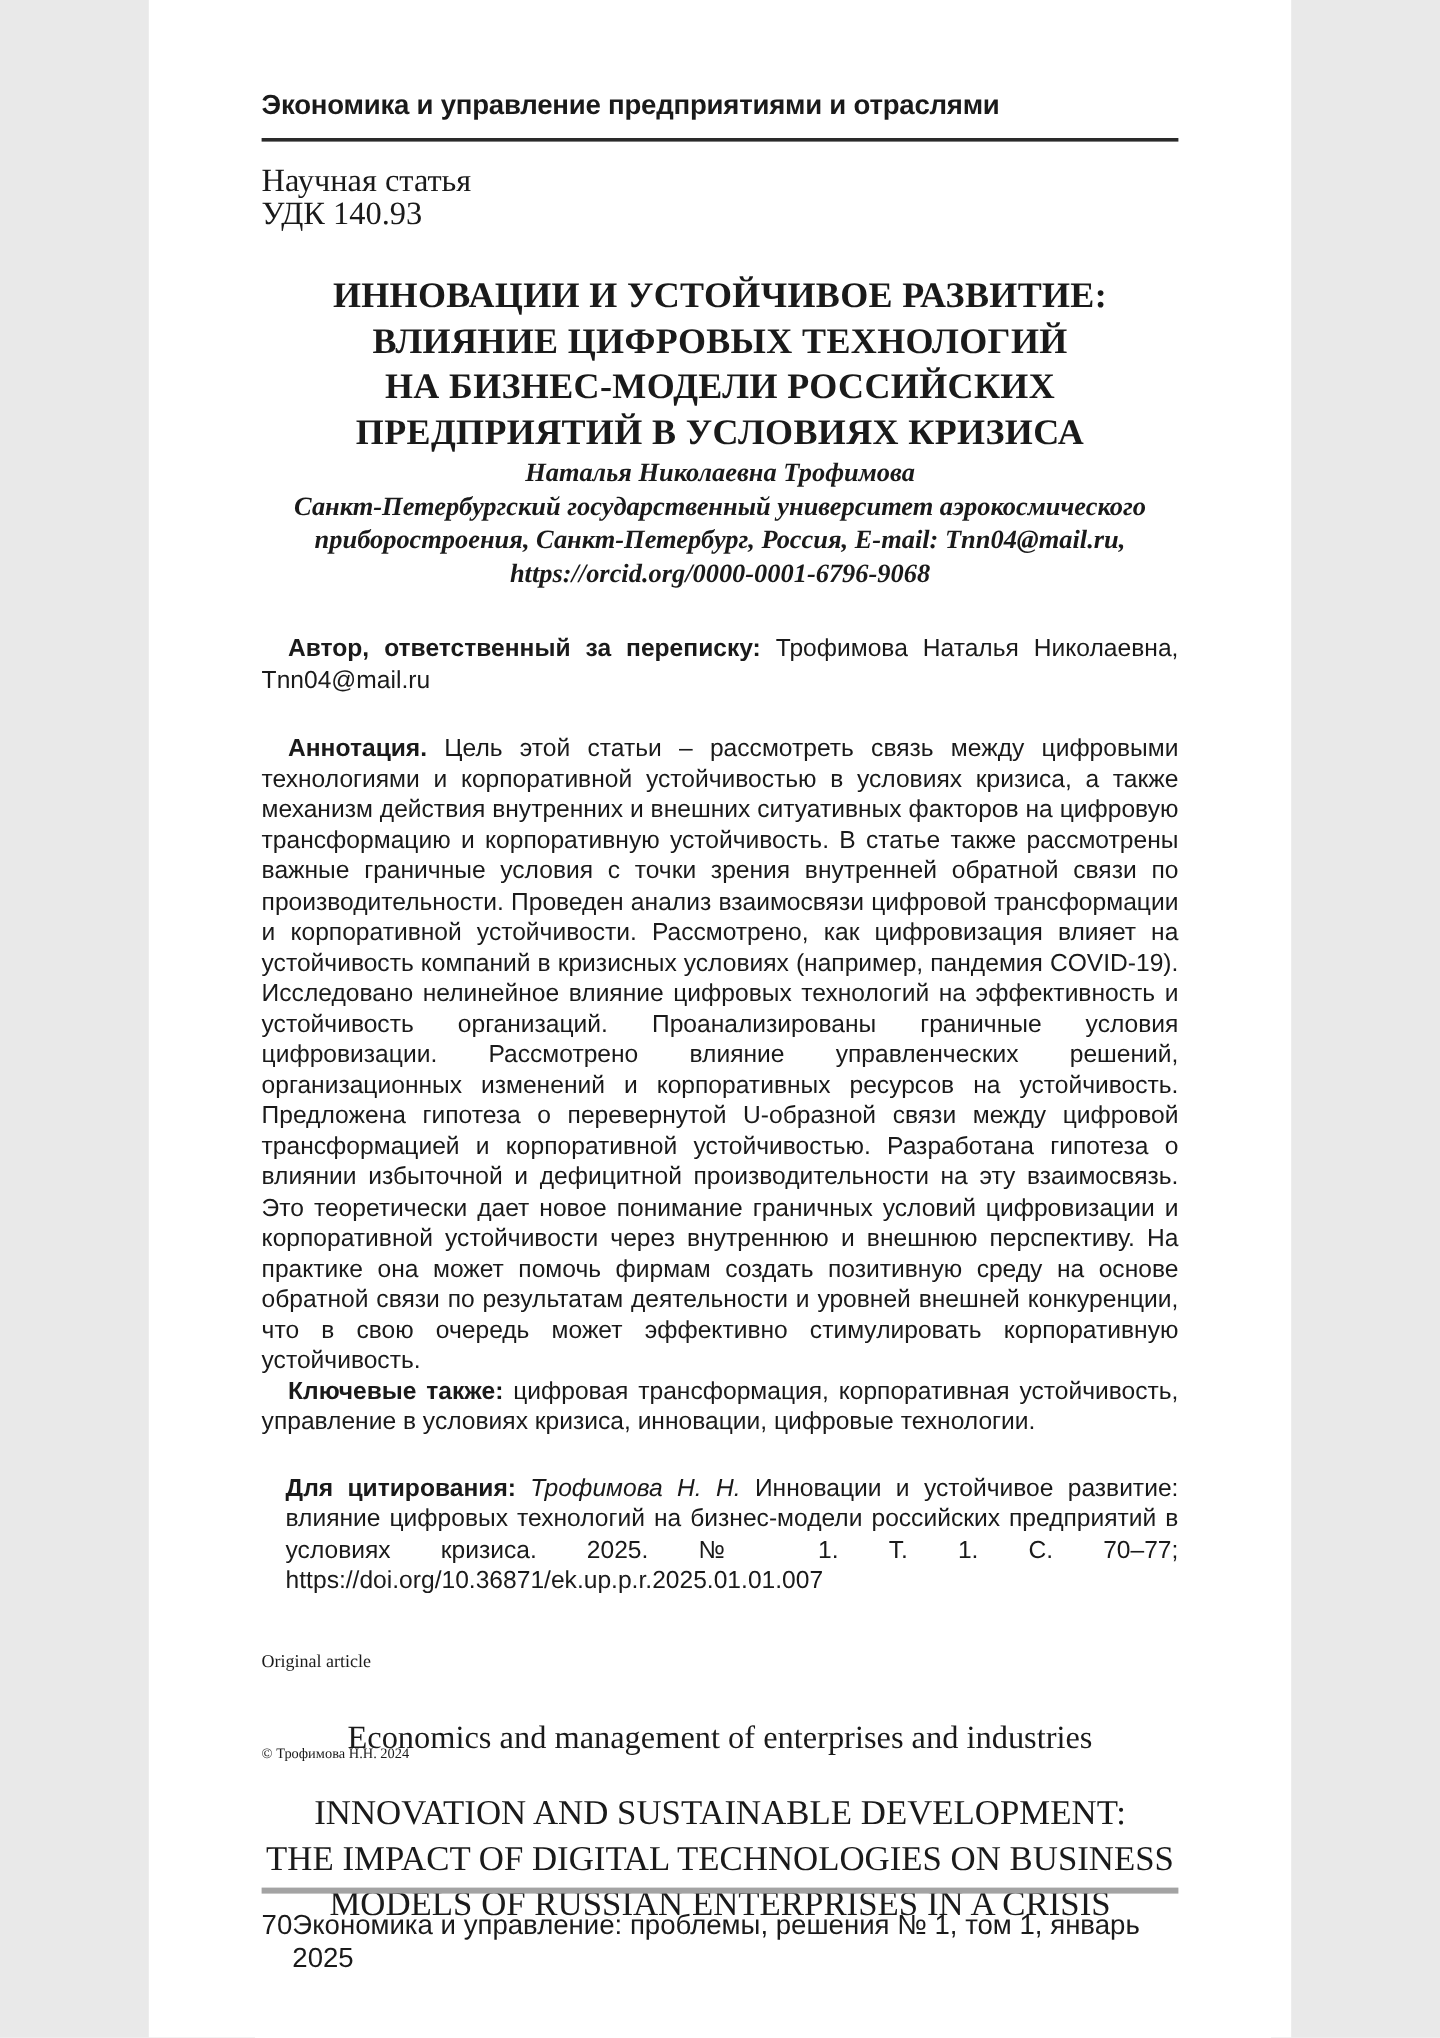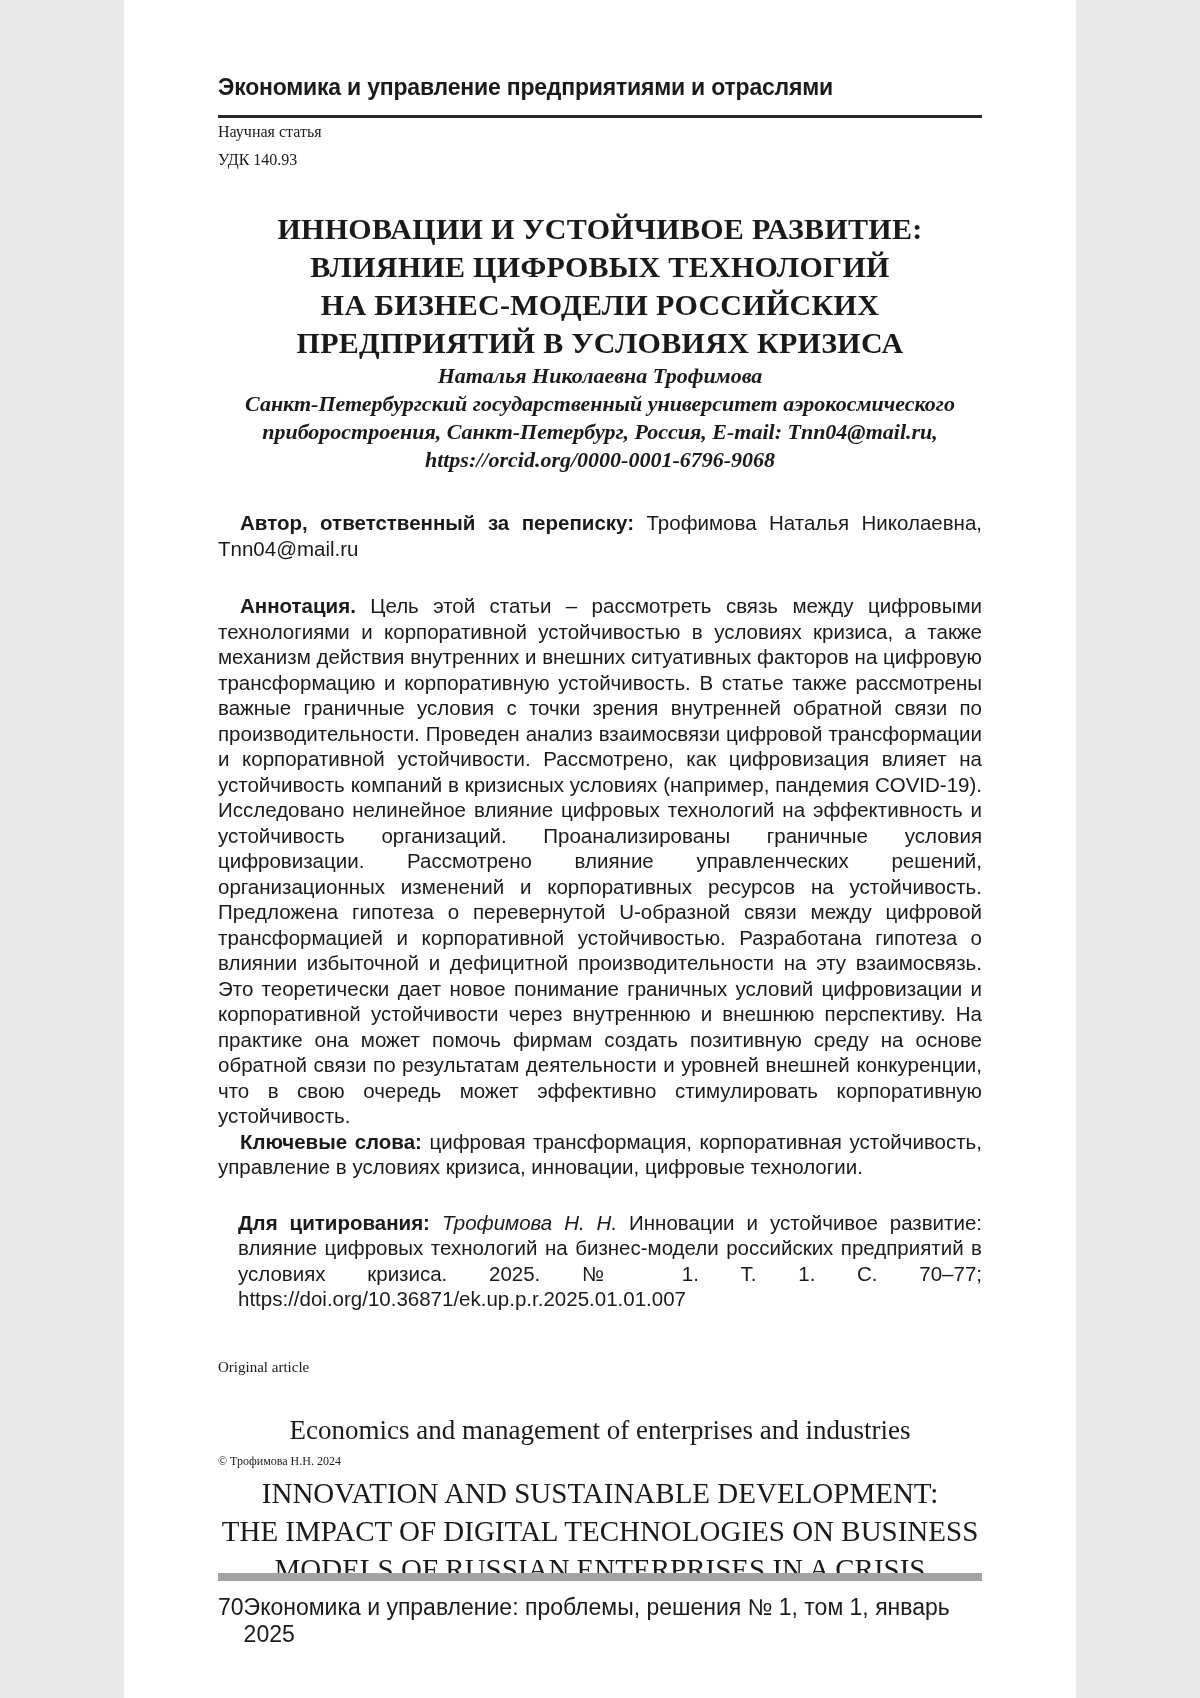--- a/index.html
+++ b/index.html
@@ -33,7 +33,8 @@
     margin: 15px 0 0 0;
   }
   .meta-block {
-    font-size: 16px;
+    margin-top: 18px;
+    font-size: 27px;
     line-height: 28px;
   }
   .title-ru {

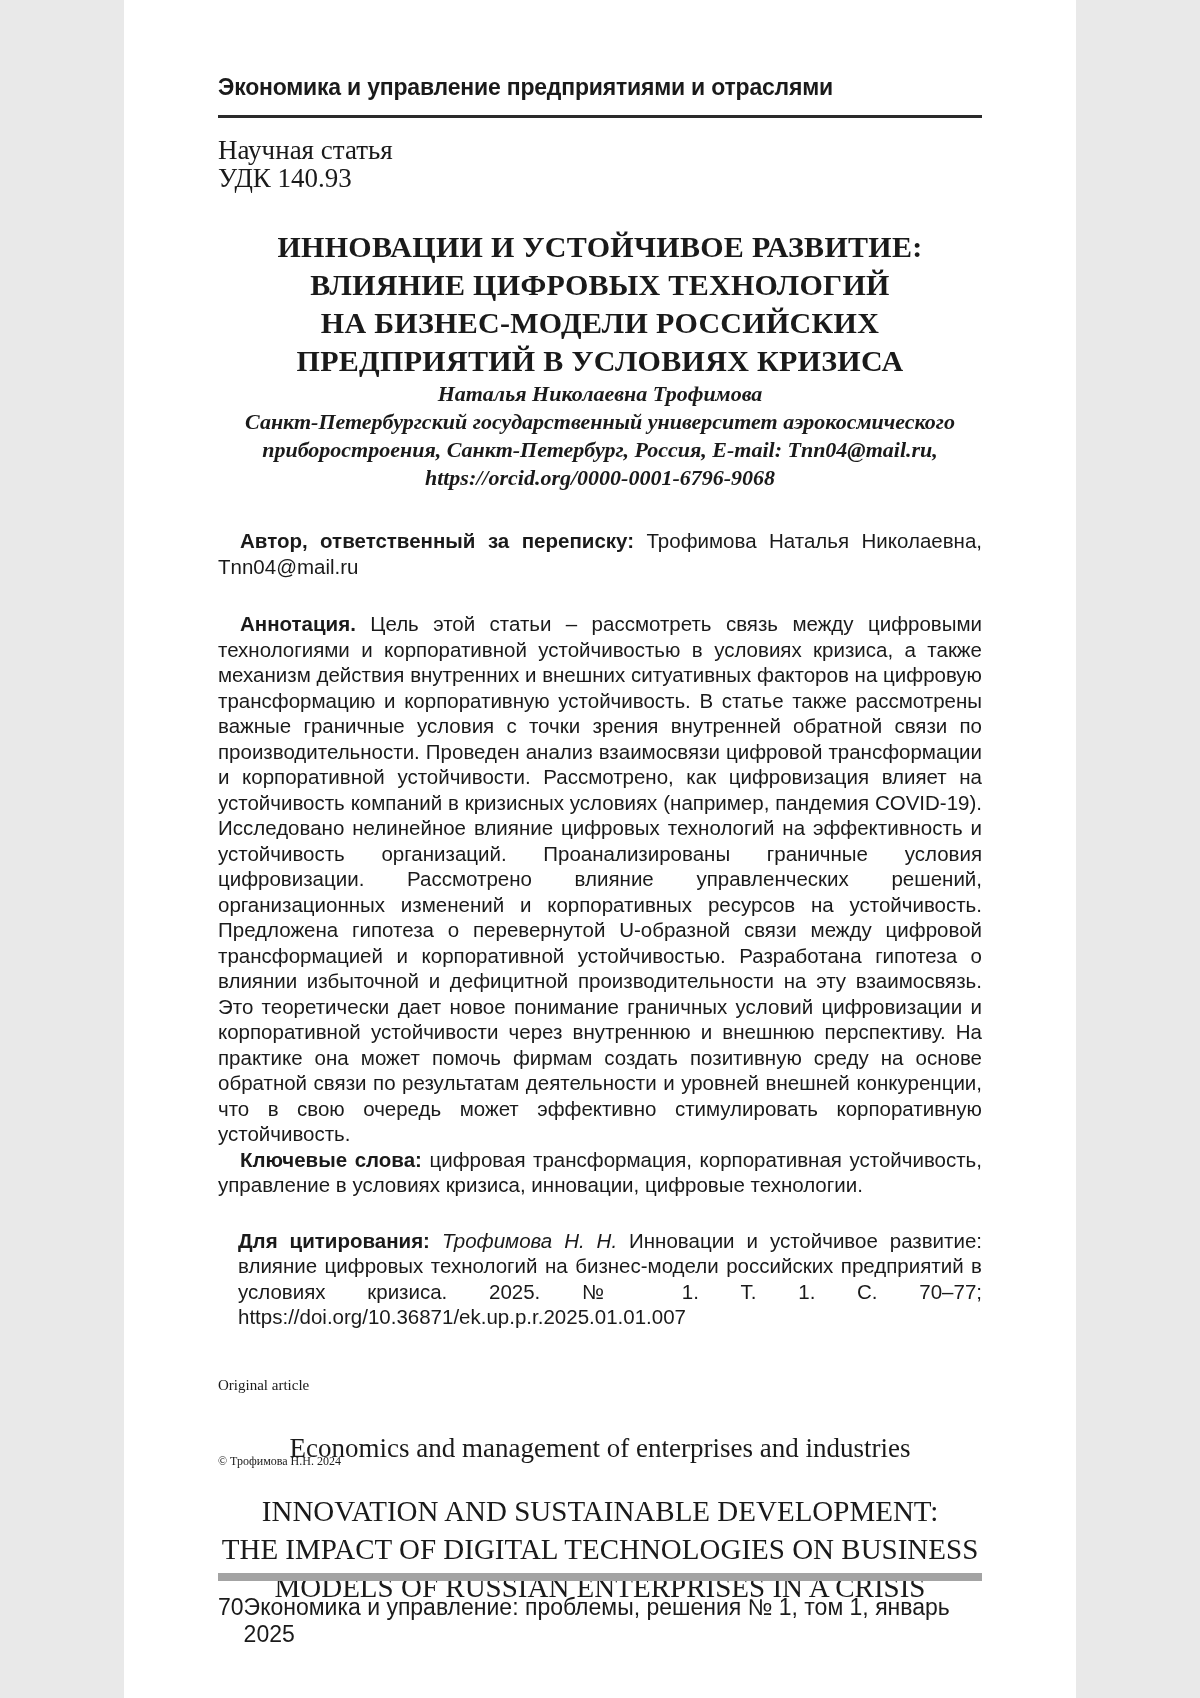--- a/index.html
+++ b/index.html
@@ -141,7 +141,7 @@
 
   <p class="para abstract indent"><b class="bold-sans">Аннотация.</b><span> Цель этой статьи – рассмотреть связь между цифровыми технологиями и корпоративной устойчивостью в условиях кризиса, а также механизм действия внутренних и внешних ситуативных факторов на цифровую трансформацию и корпоративную устойчивость. В статье также рассмотрены важные граничные условия с точки зрения внутренней обратной связи по производительности. Проведен анализ взаимосвязи цифровой трансформации и корпоративной устойчивости. Рассмотрено, как цифровизация влияет на устойчивость компаний в кризисных условиях (например, пандемия COVID-19). Исследовано нелинейное влияние цифровых технологий на эффективность и устойчивость организаций. Проанализированы граничные условия цифровизации. Рассмотрено влияние управленческих решений, организационных изменений и корпоративных ресурсов на устойчивость. Предложена гипотеза о перевернутой U-образной связи между цифровой трансформацией и корпоративной устойчивостью. Разработана гипотеза о влиянии избыточной и дефицитной производительности на эту взаимосвязь. Это теоретически дает новое понимание граничных условий цифровизации и корпоративной устойчивости через внутреннюю и внешнюю перспективу. На практике она может помочь фирмам создать позитивную среду на основе обратной связи по результатам деятельности и уровней внешней конкуренции, что в свою очередь может эффективно стимулировать корпоративную устойчивость.</span></p>
 
-  <p class="para keywords indent"><b class="bold-sans">Ключевые слова:</b><span> цифровая трансформация, корпоративная устойчивость, управление в условиях кризиса, инновации, цифровые технологии.</span></p>
+  <p class="para keywords indent"><b class="bold-sans">Ключевые также:</b><span> цифровая трансформация, корпоративная устойчивость, управление в условиях кризиса, инновации, цифровые технологии.</span></p>
 
   <p class="para citation"><b class="bold-sans">Для цитирования:</b><i class="italic"> Трофимова Н. Н.</i><span> Инновации и устойчивое развитие: влияние цифровых технологий на бизнес-модели российских предприятий в условиях кризиса. 2025. № 1. Т. 1. С. 70–77; https://doi.org/10.36871/ek.up.p.r.2025.01.01.007</span></p>
 

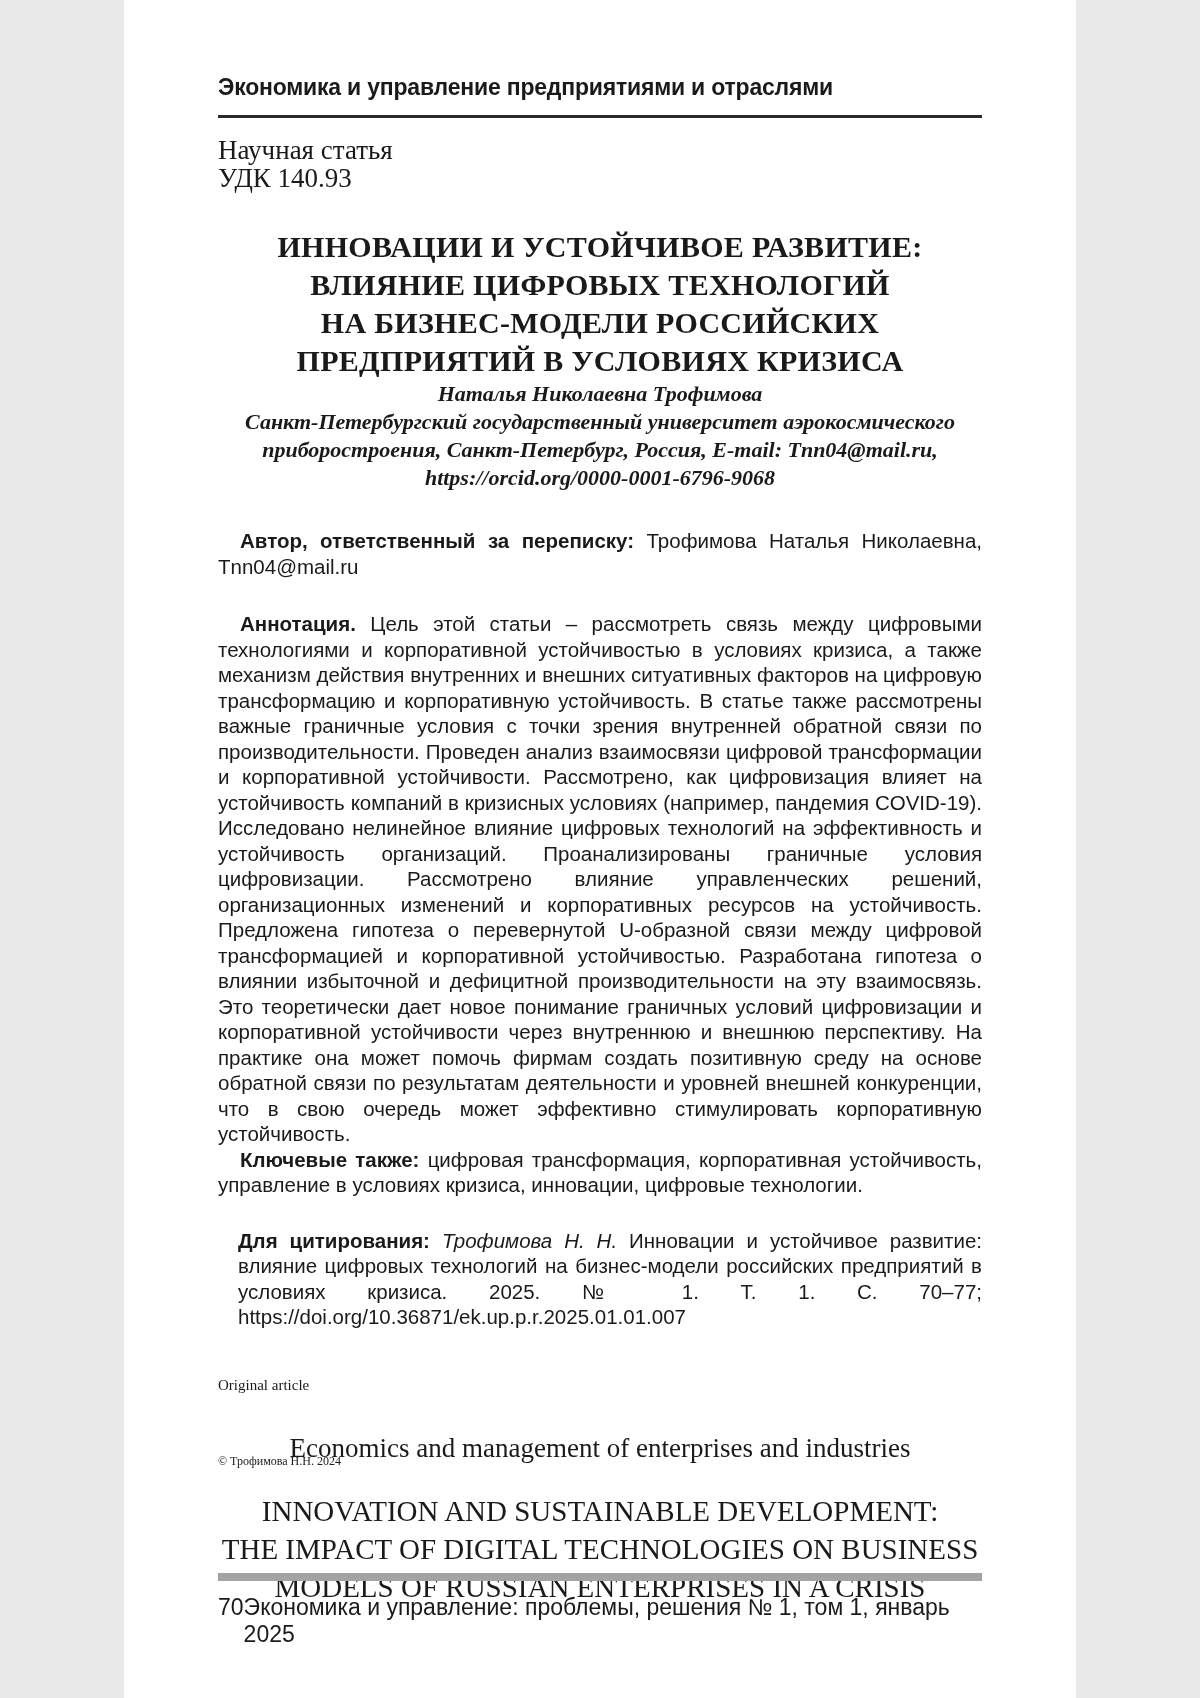--- a/index.html
+++ b/index.html
@@ -99,7 +99,7 @@
     left: 94px;
     right: 94px;
     top: 1573px;
-    border-top: 8px solid #a3a3a3;
+    border-top: 5px solid #a3a3a3;
     padding-top: 13px;
     display: flex;
     justify-content: space-between;

